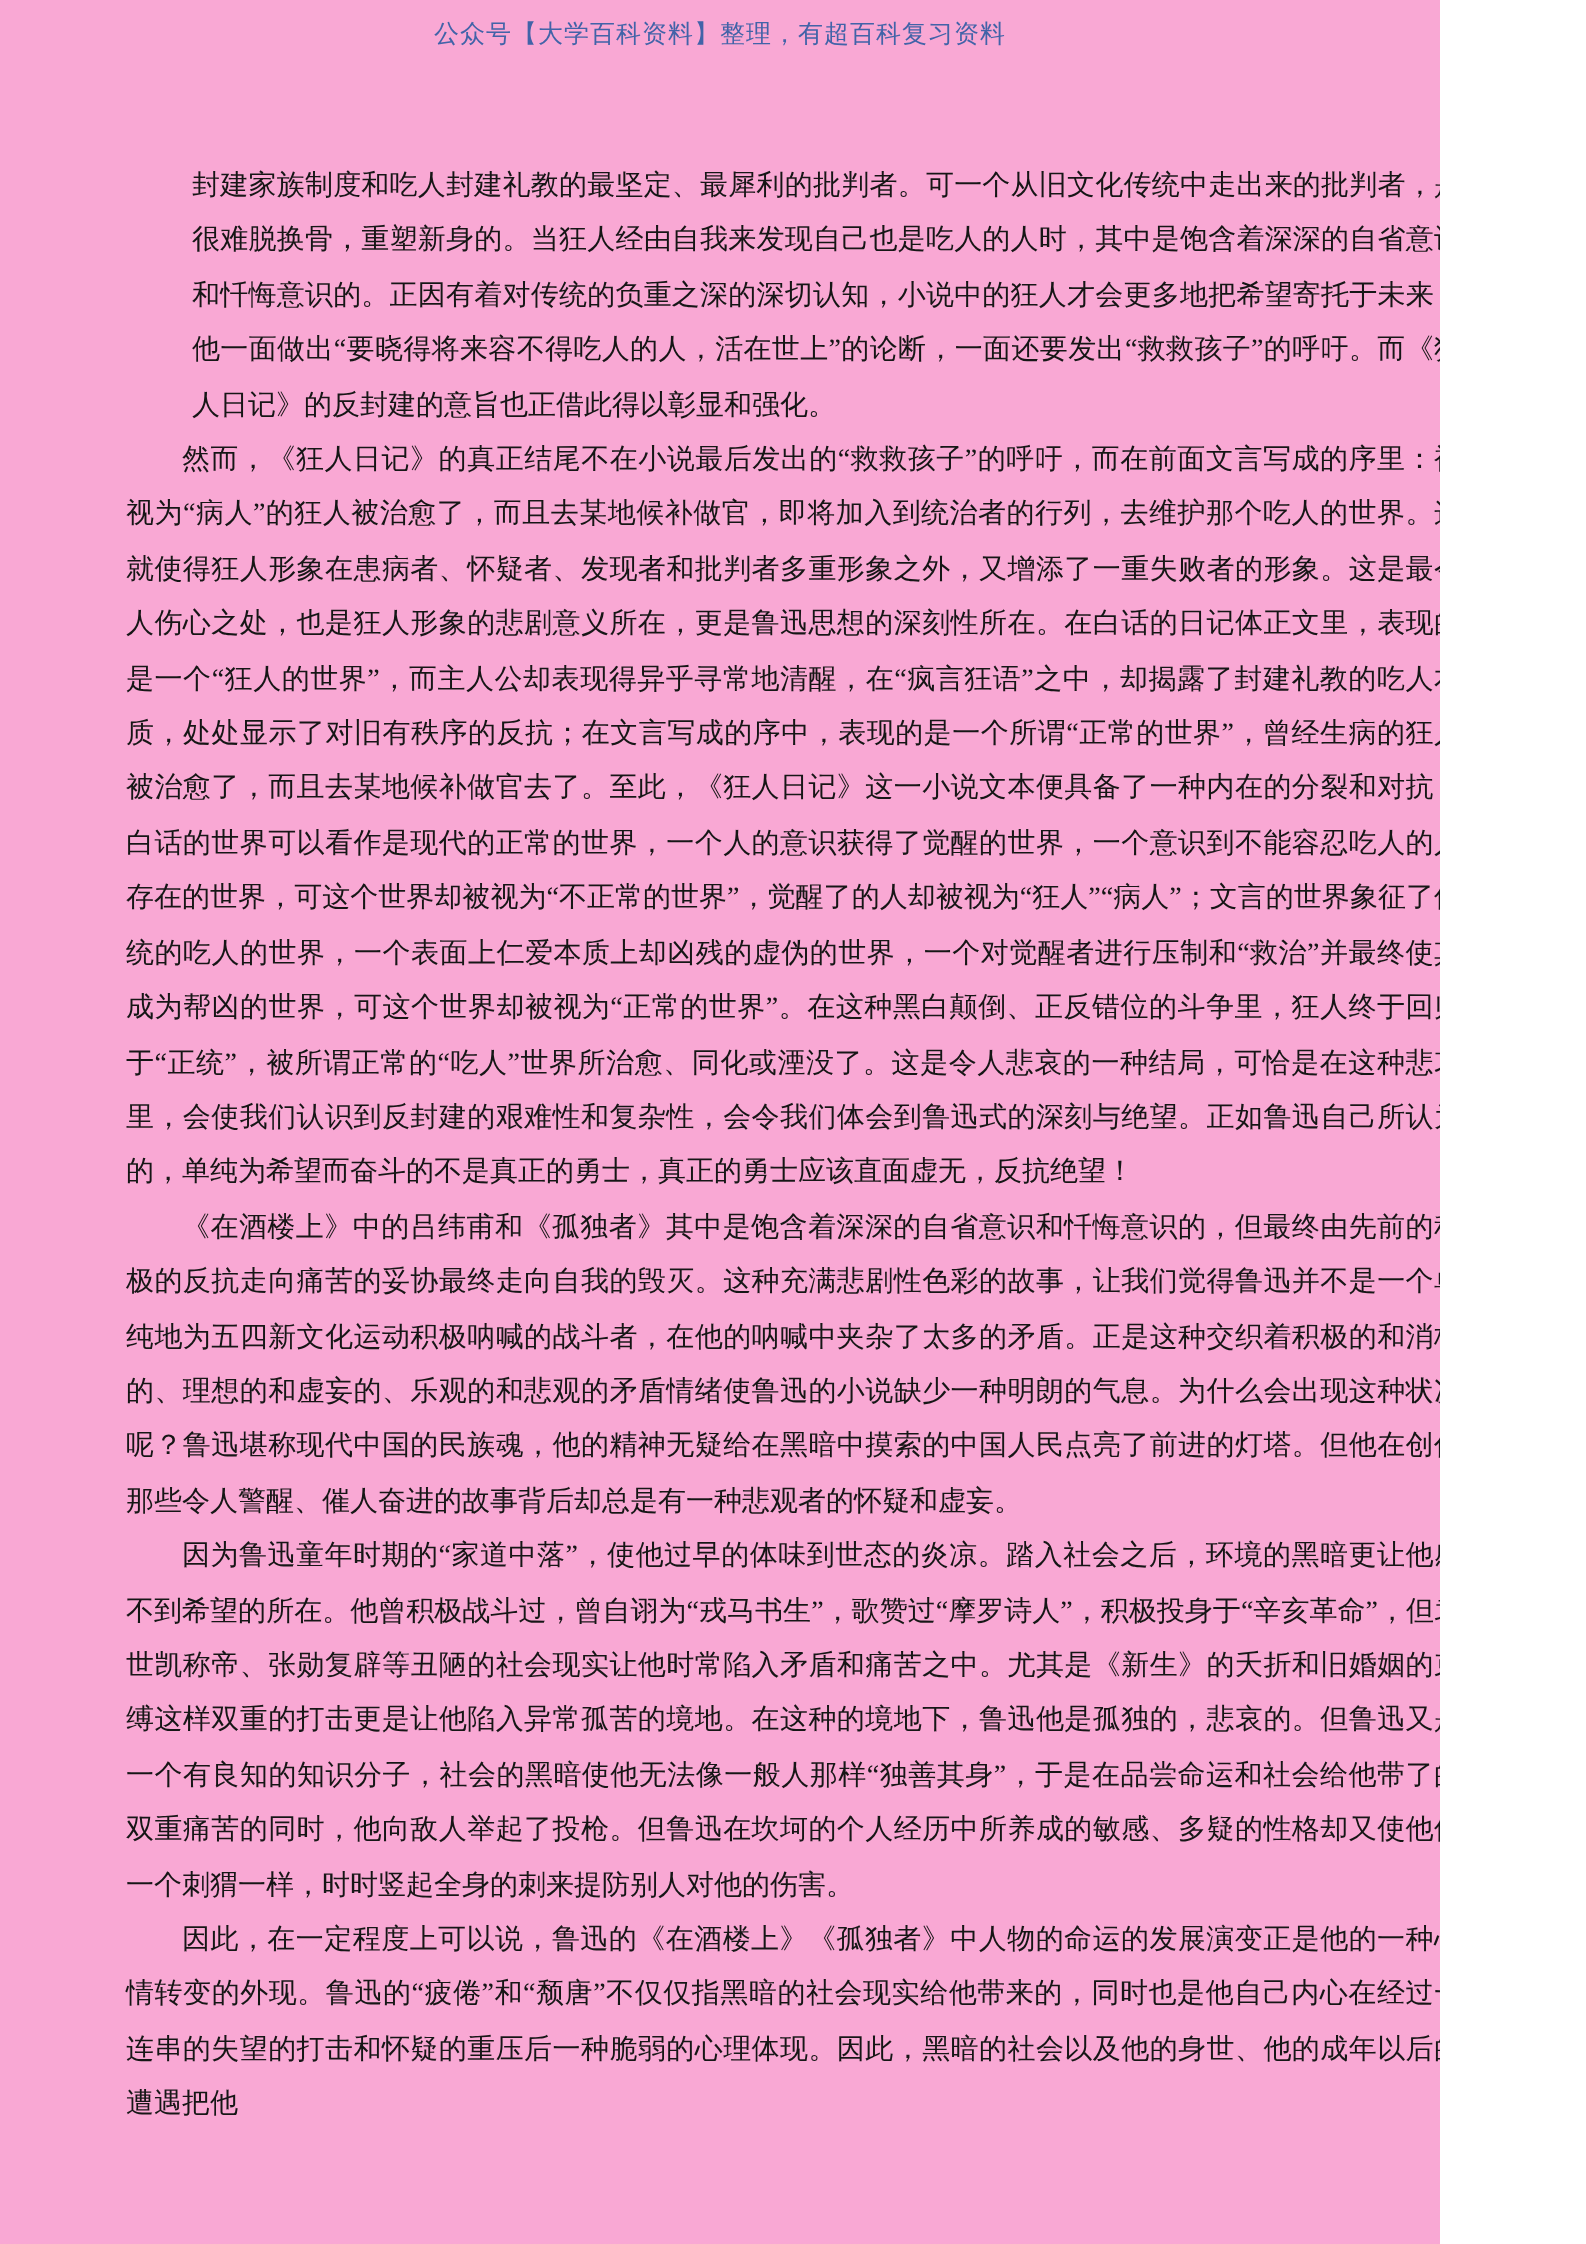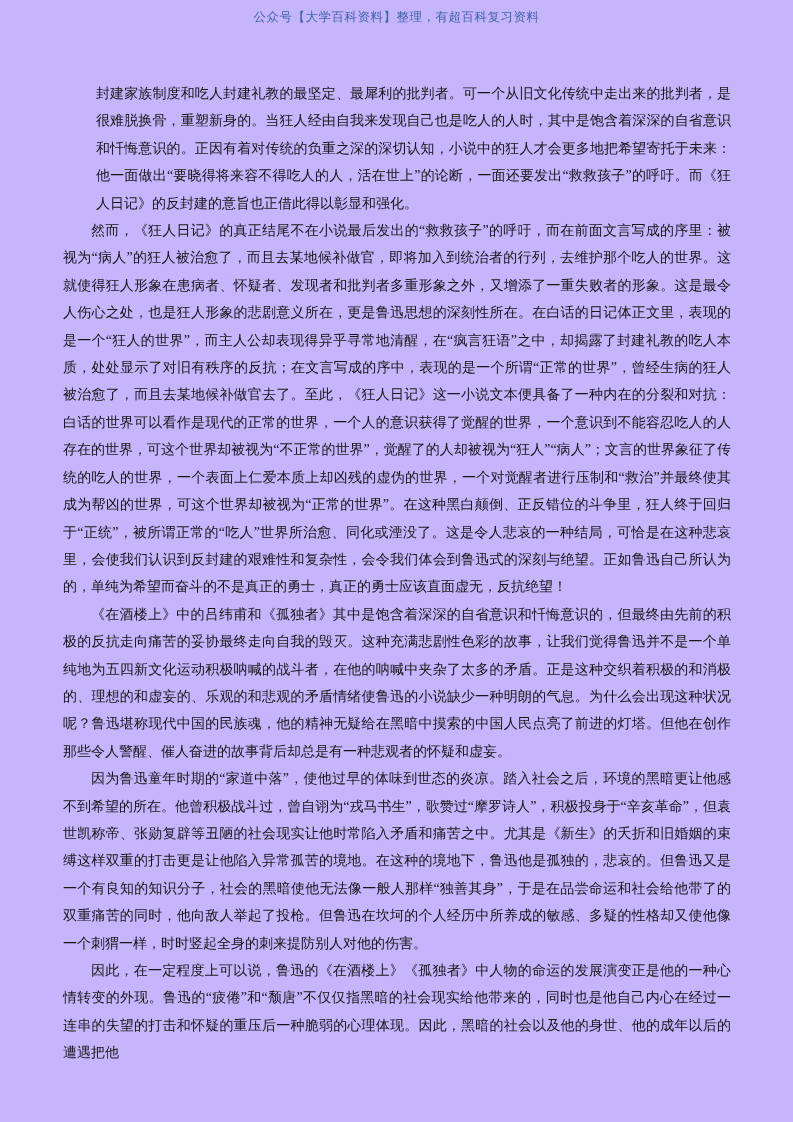--- a/index.html
+++ b/index.html
@@ -9,9 +9,9 @@
   }
   .page {
     position: relative;
-    width: 793px;
+    width: 720px;
     height: 1122px;
-    background: #c4b5fd;
+    background: #f9a8d4;
     overflow: hidden;
     font-family: "Liberation Serif", "DejaVu Serif", serif;
   }

